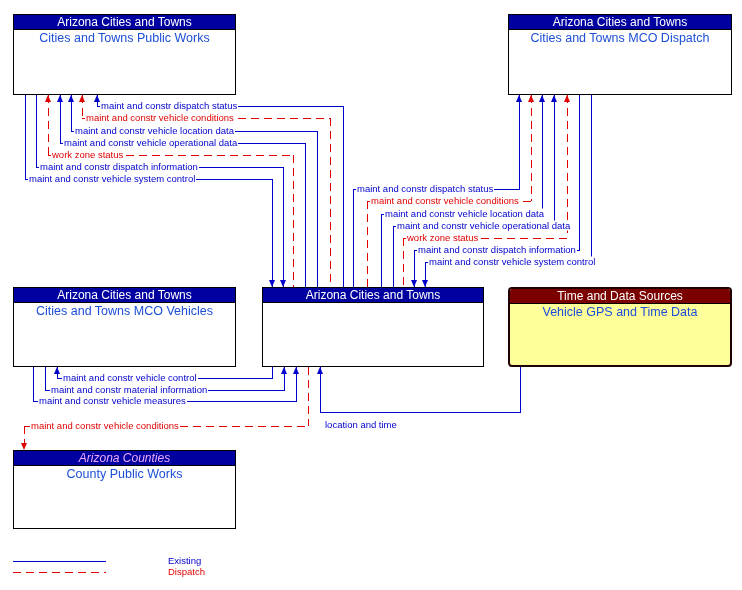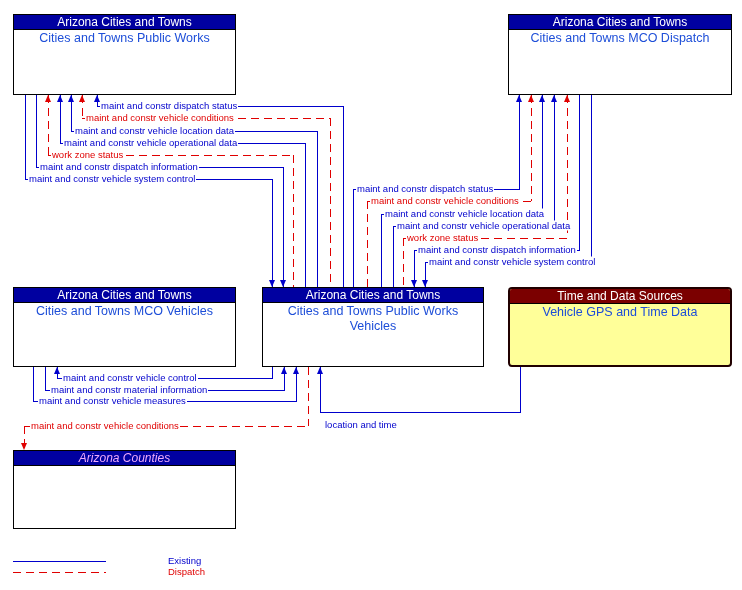--- a/index.html
+++ b/index.html
@@ -39,7 +39,6 @@
 
   <div class="box" style="left:262px;top:287px;width:222px;height:80px">
     <div class="box-header" style="background: rgb(0, 0, 160); color: rgb(255, 255, 255);">Arizona Cities and Towns</div>
-    <div class="box-title">Cities and Towns Public Works Vehicles</div>
   </div>
 
   <div class="box terminator" style="left: 508px; top: 287px; width: 224px; height: 80px; background: rgb(255, 255, 153);">

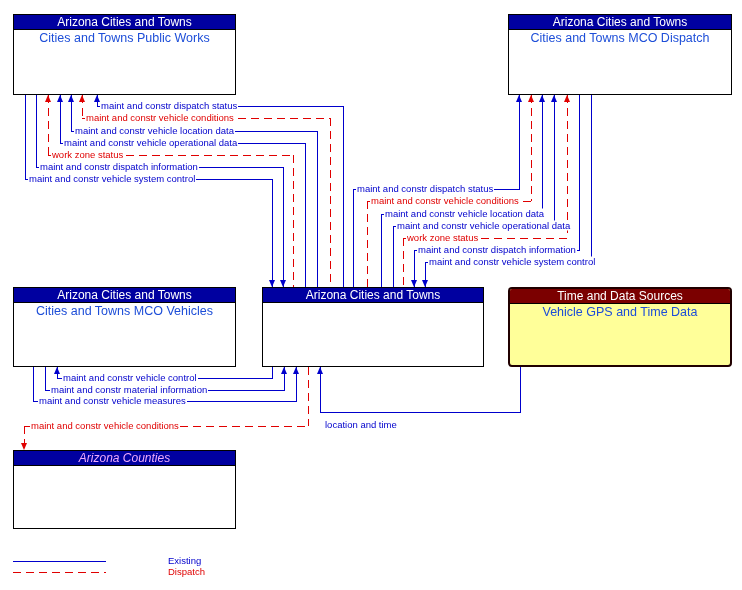--- a/index.html
+++ b/index.html
@@ -48,6 +48,7 @@
 
   <div class="box" style="left:13px;top:450px;width:223px;height:79px">
     <div class="box-header" style="background: rgb(0, 0, 160); color: #f0abfc; font-style: italic;">Arizona Counties</div>
+    <div class="box-title">County Public Works</div>
   </div>
 
   <div class="legend">

